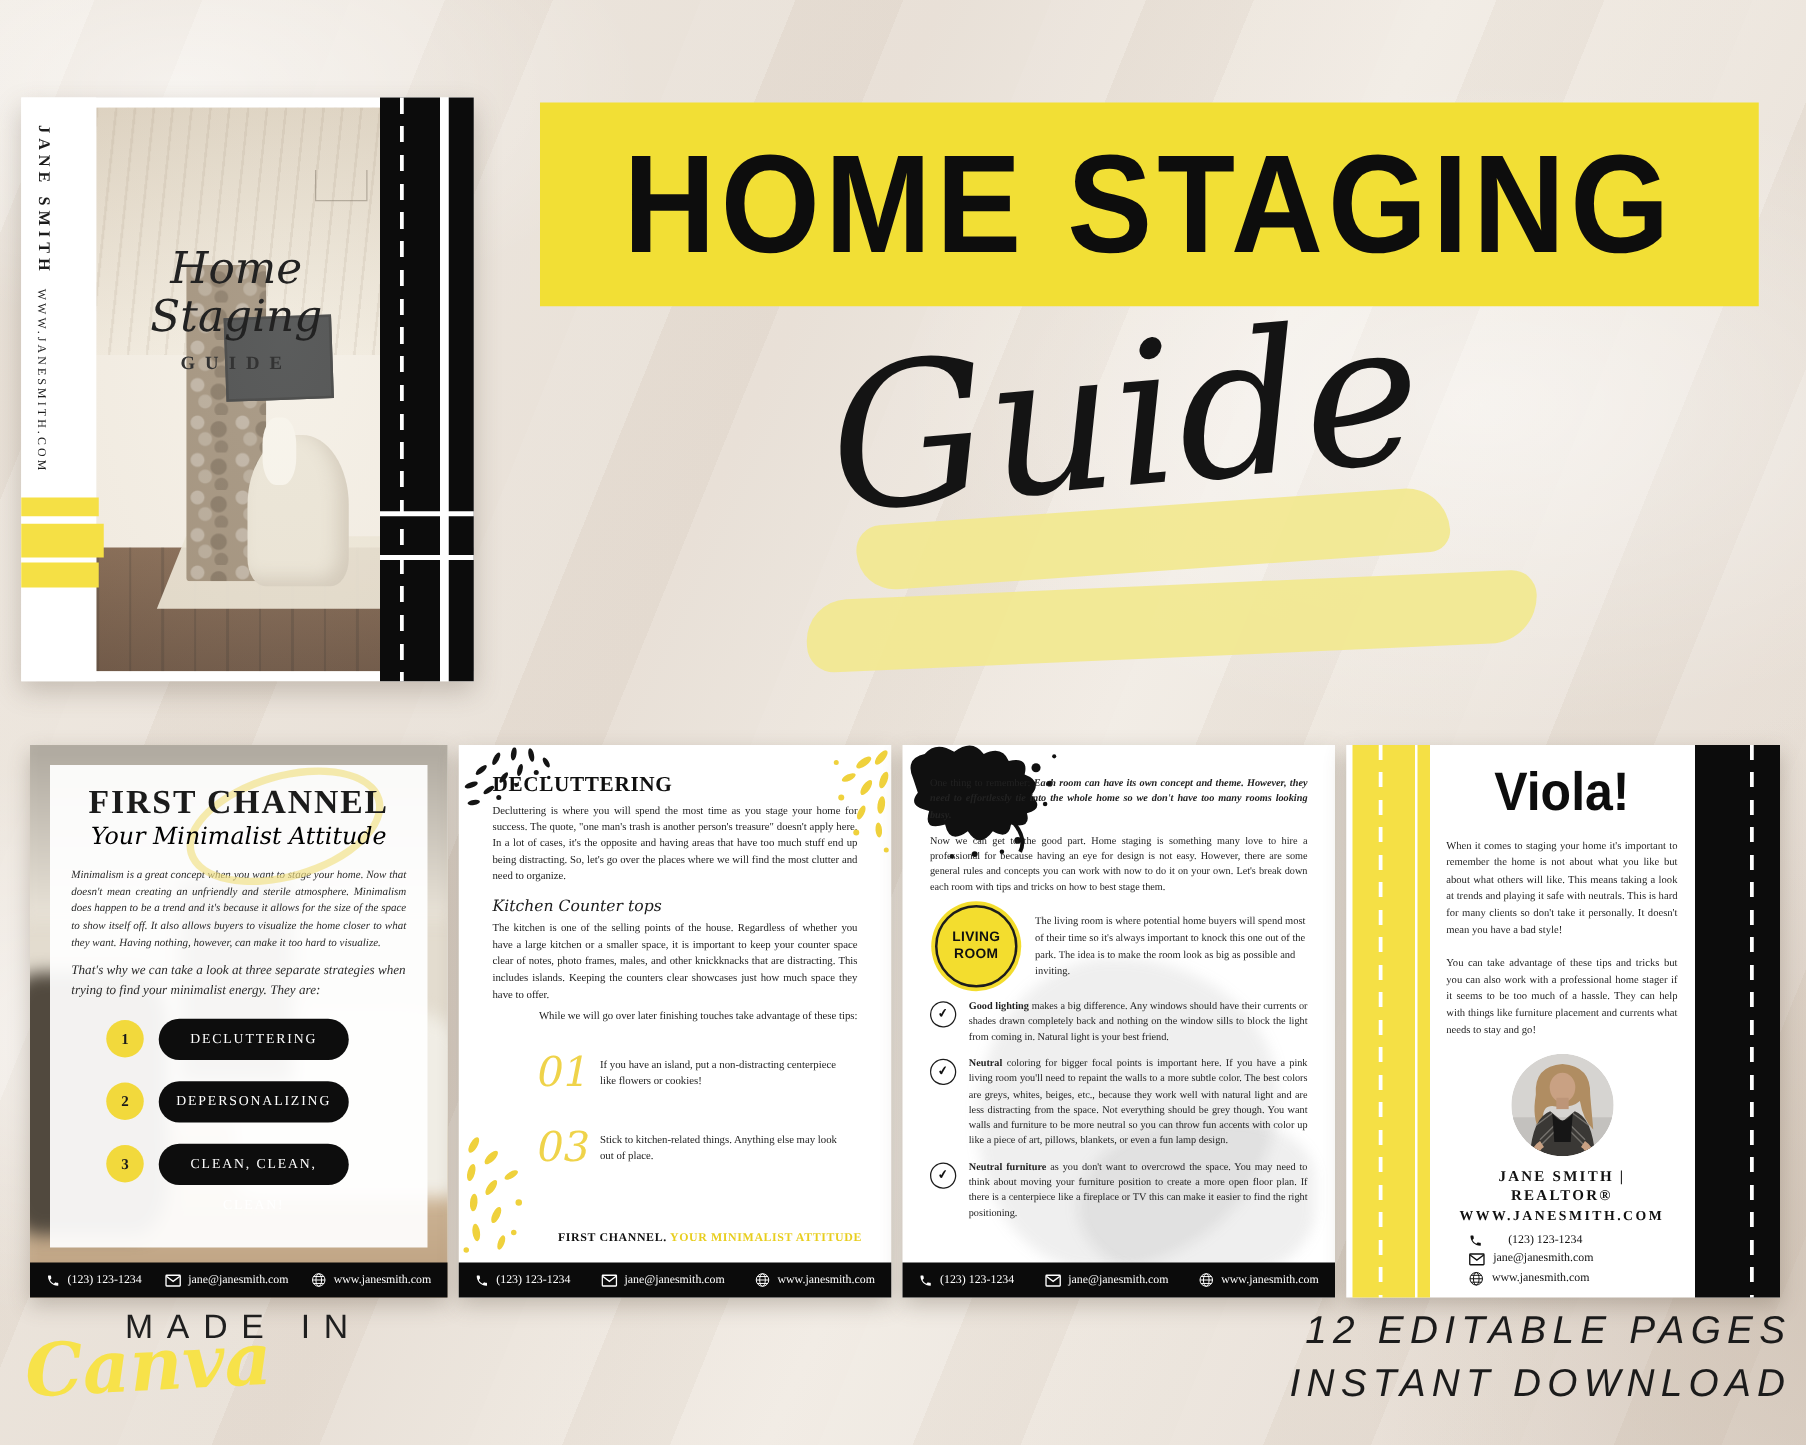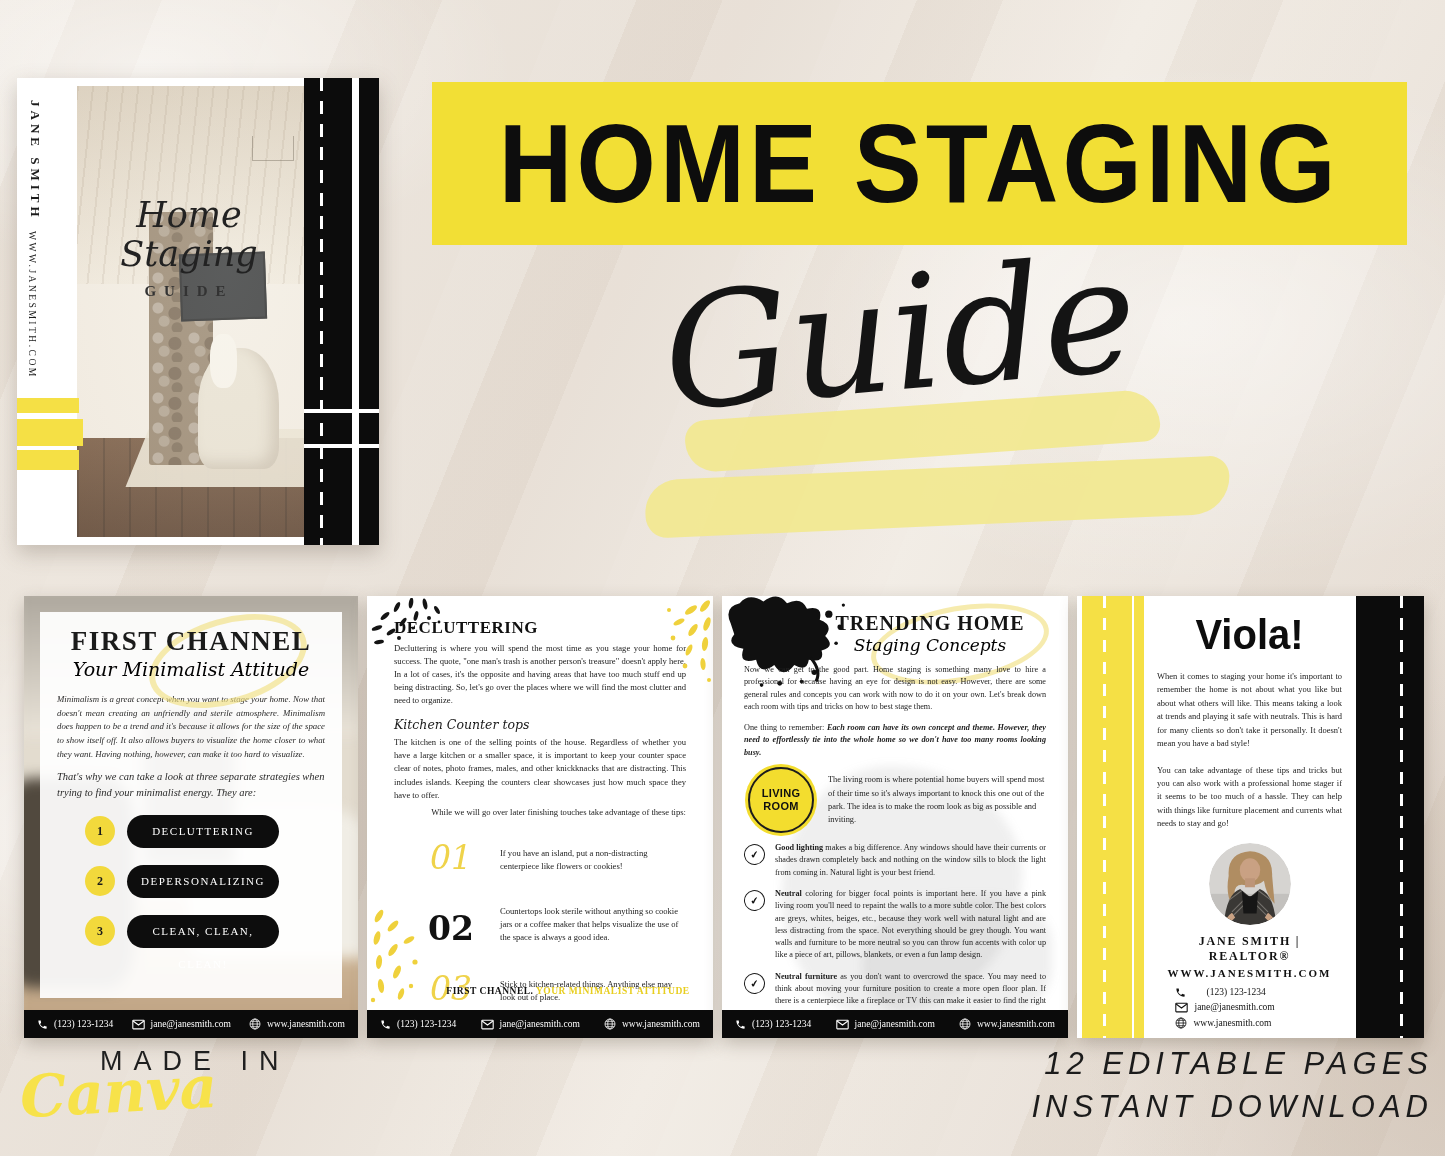--- a/index.html
+++ b/index.html
@@ -366,11 +366,6 @@
     </svg>
     <div class="splotch" style="left:60px;top:170px;width:240px;height:250px;border-radius:46% 56% 62% 40% / 52% 44% 58% 48%;"></div>
     <div class="splotch" style="left:140px;top:300px;width:190px;height:130px;border-radius:60% 40% 50% 52%;"></div>
-    <div class="p3head">
-      <span class="ring"></span>
-      <div class="p3-title">TRENDING HOME</div>
-      <div class="p3-sub">Staging Concepts</div>
-    </div>
     <div class="p3-para">Now we can get to the good part. Home staging is something many love to hire a professional for because having an eye for design is not easy. However, there are some general rules and concepts you can work with now to do it on your own. Let's break down each room with tips and tricks on how to best stage them.</div>
     <div class="p3-para">
       <span>One thing to remember: </span><span class="bld" style="font-style:italic;">Each room can have its own concept and theme. However, they need to effortlessly tie into the whole home so we don't have too many rooms looking busy.</span>

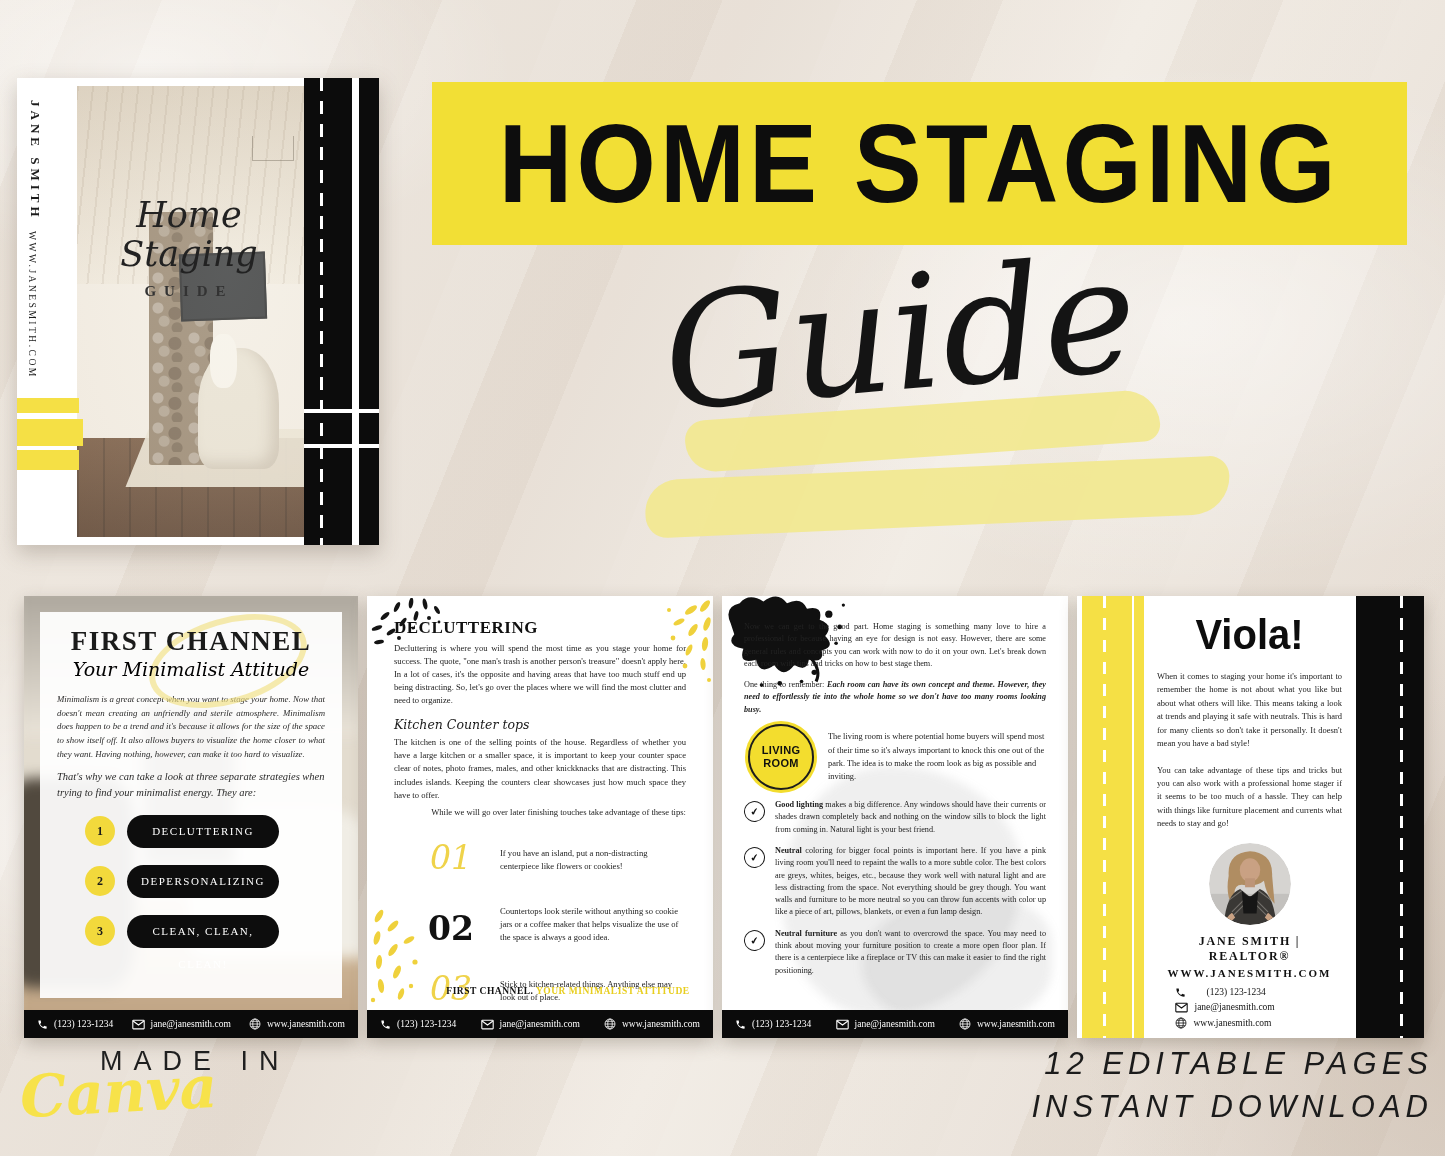--- a/index.html
+++ b/index.html
@@ -366,10 +366,10 @@
     </svg>
     <div class="splotch" style="left:60px;top:170px;width:240px;height:250px;border-radius:46% 56% 62% 40% / 52% 44% 58% 48%;"></div>
     <div class="splotch" style="left:140px;top:300px;width:190px;height:130px;border-radius:60% 40% 50% 52%;"></div>
-    <div class="p3-para">Now we can get to the good part. Home staging is something many love to hire a professional for because having an eye for design is not easy. However, there are some general rules and concepts you can work with now to do it on your own. Let's break down each room with tips and tricks on how to best stage them.</div>
     <div class="p3-para">
       <span>One thing to remember: </span><span class="bld" style="font-style:italic;">Each room can have its own concept and theme. However, they need to effortlessly tie into the whole home so we don't have too many rooms looking busy.</span>
     </div>
+    <div class="p3-para">Now we can get to the good part. Home staging is something many love to hire a professional for because having an eye for design is not easy. However, there are some general rules and concepts you can work with now to do it on your own. Let's break down each room with tips and tricks on how to best stage them.</div>
     <div class="p3-badge-row">
       <div class="lr-badge">
         <span>LIVING</span>

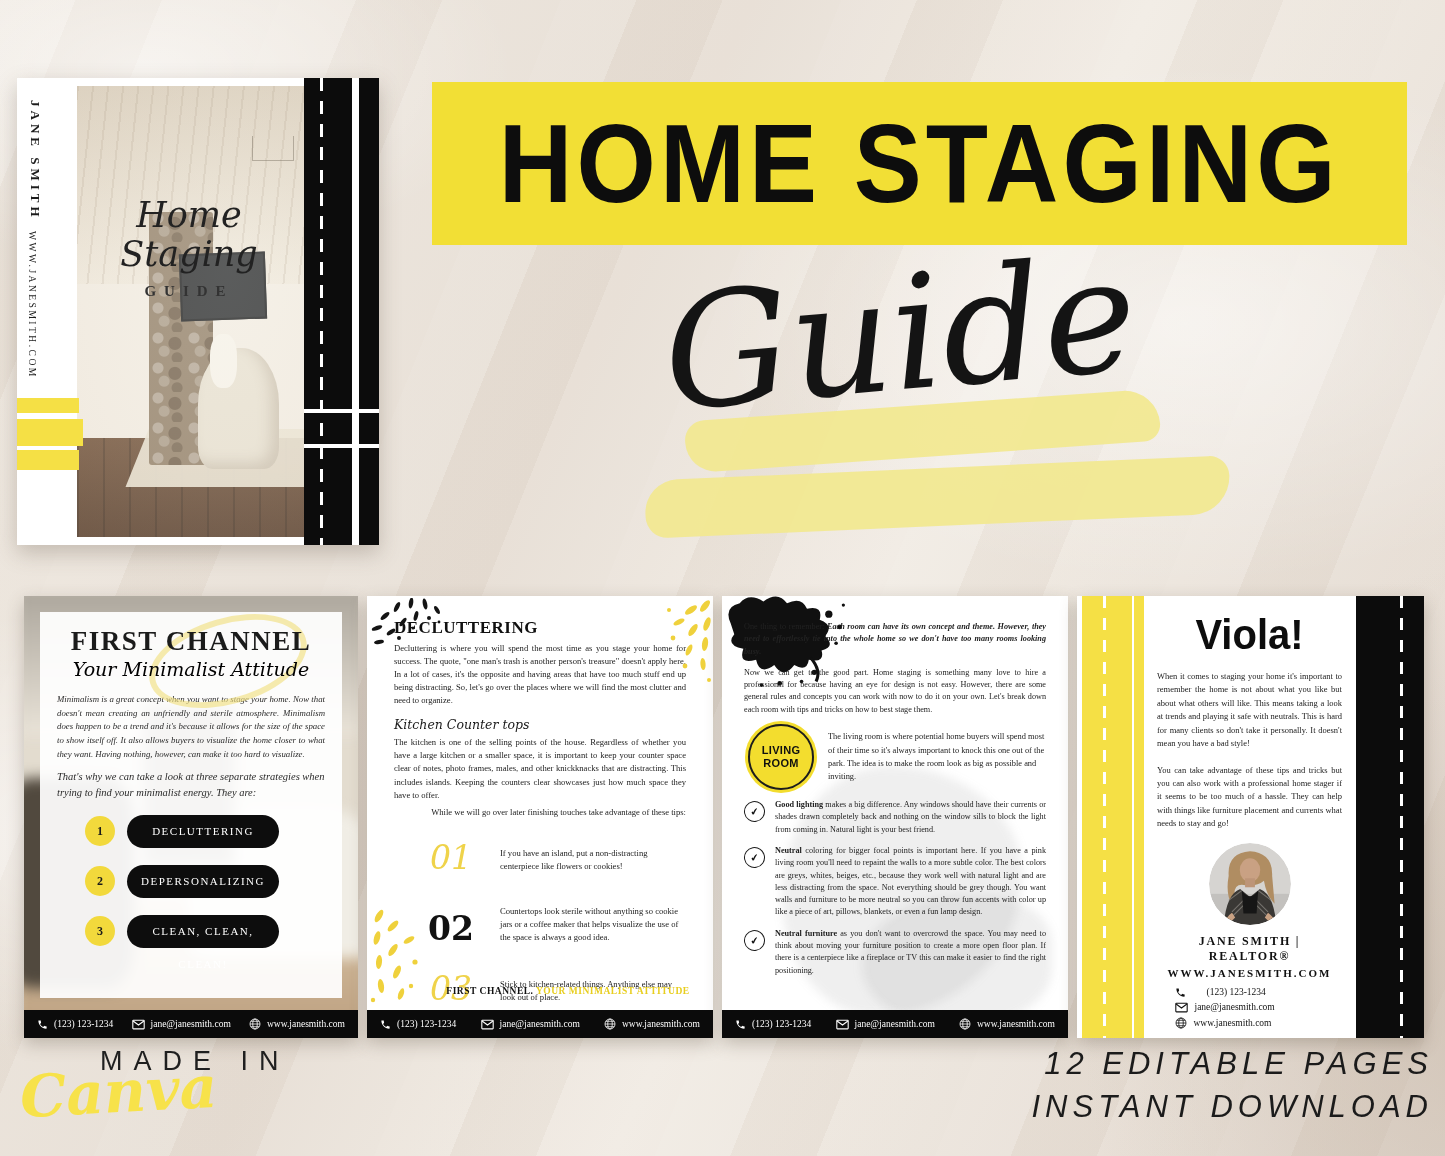--- a/index.html
+++ b/index.html
@@ -92,7 +92,7 @@
   .p2-para{margin-top:4px;font-size:8.6px;line-height:1.52;text-align:justify;color:#222;}
   .p2-sub{margin-top:10px;font-family:"DejaVu Serif",serif;font-style:italic;font-size:12.5px;color:#1a1a1a;}
   .tips{margin-top:22px;}
-  .tip{display:flex;gap:20px;margin:0 6px 27px 28px;align-items:flex-end;}
+  .tip{display:flex;margin:0 6px 27px 28px;align-items:flex-start;}
   .tnum{font-family:"DejaVu Serif",serif;font-style:italic;font-size:33px;line-height:1;width:58px;text-align:center;flex:none;}
   .tnum.yel{color:#EFD34A;}
   .tnum.blk{color:#111;font-style:normal;font-weight:bold;}

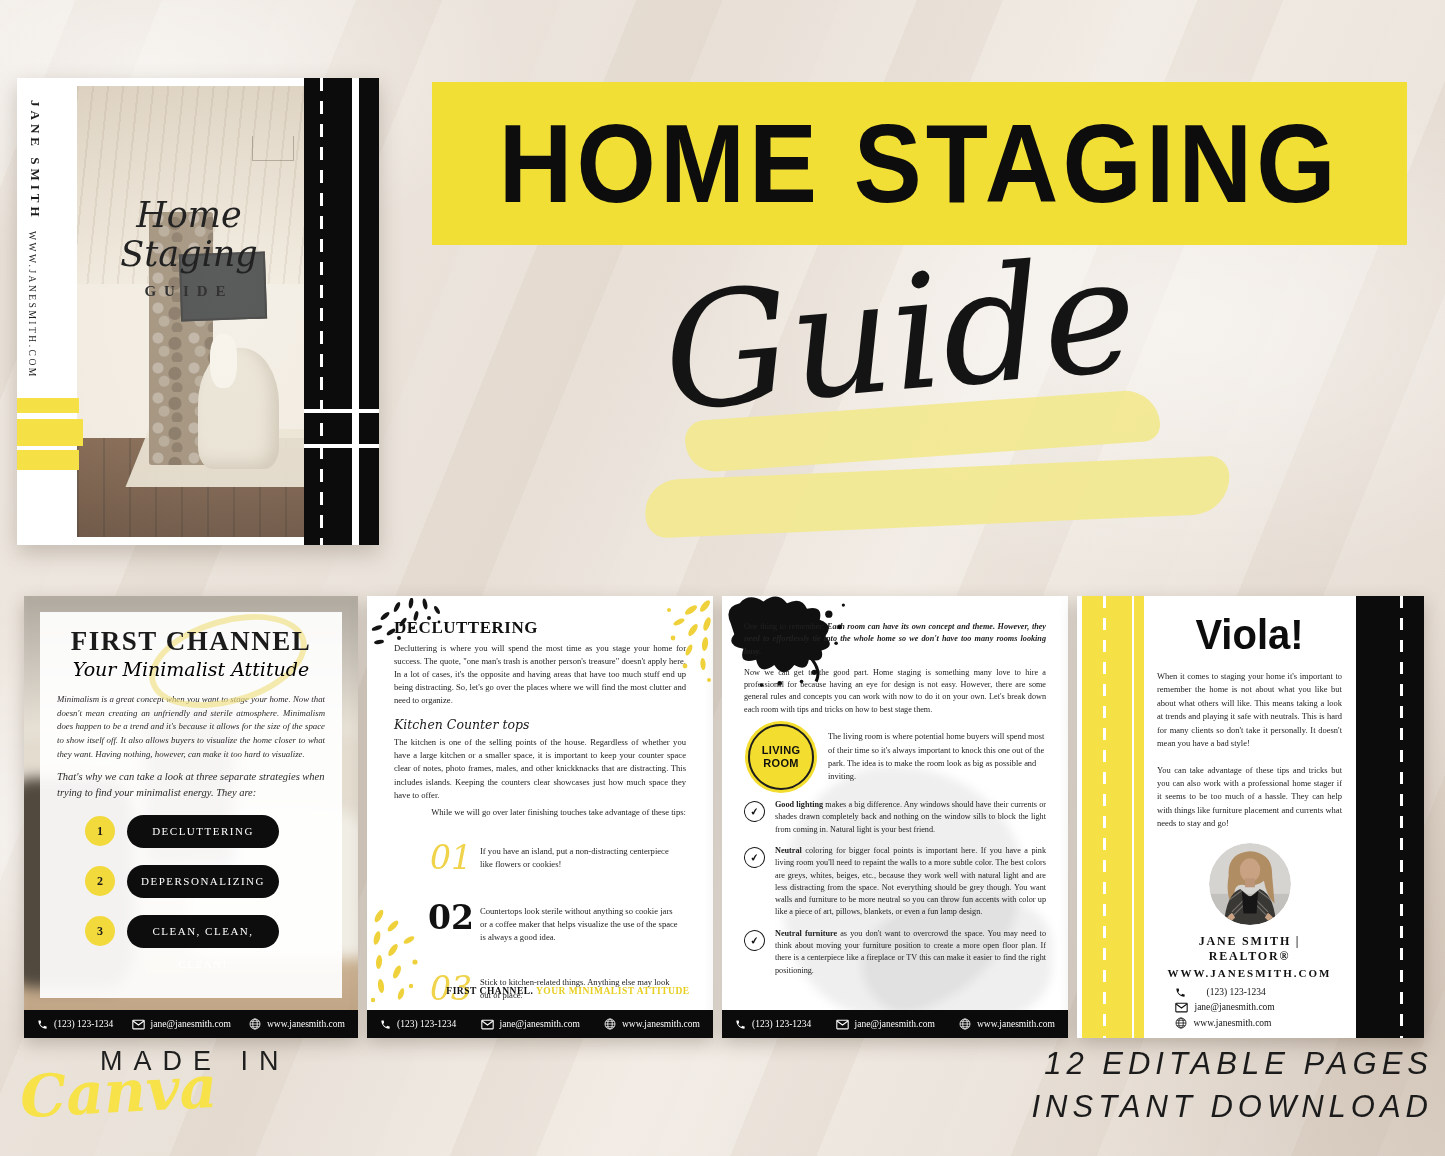--- a/index.html
+++ b/index.html
@@ -310,10 +310,6 @@
         <span class="ttext">If you have an island, put a non-distracting centerpiece like flowers or cookies!</span>
       </div>
       <div class="tip">
-        <span class="tnum blk">02</span>
-        <span class="ttext">Countertops look sterile without anything so cookie jars or a coffee maker that helps visualize the use of the space is always a good idea.</span>
-      </div>
-      <div class="tip">
         <span class="tnum yel">03</span>
         <span class="ttext">Stick to kitchen-related things. Anything else may look out of place.</span>
       </div>

